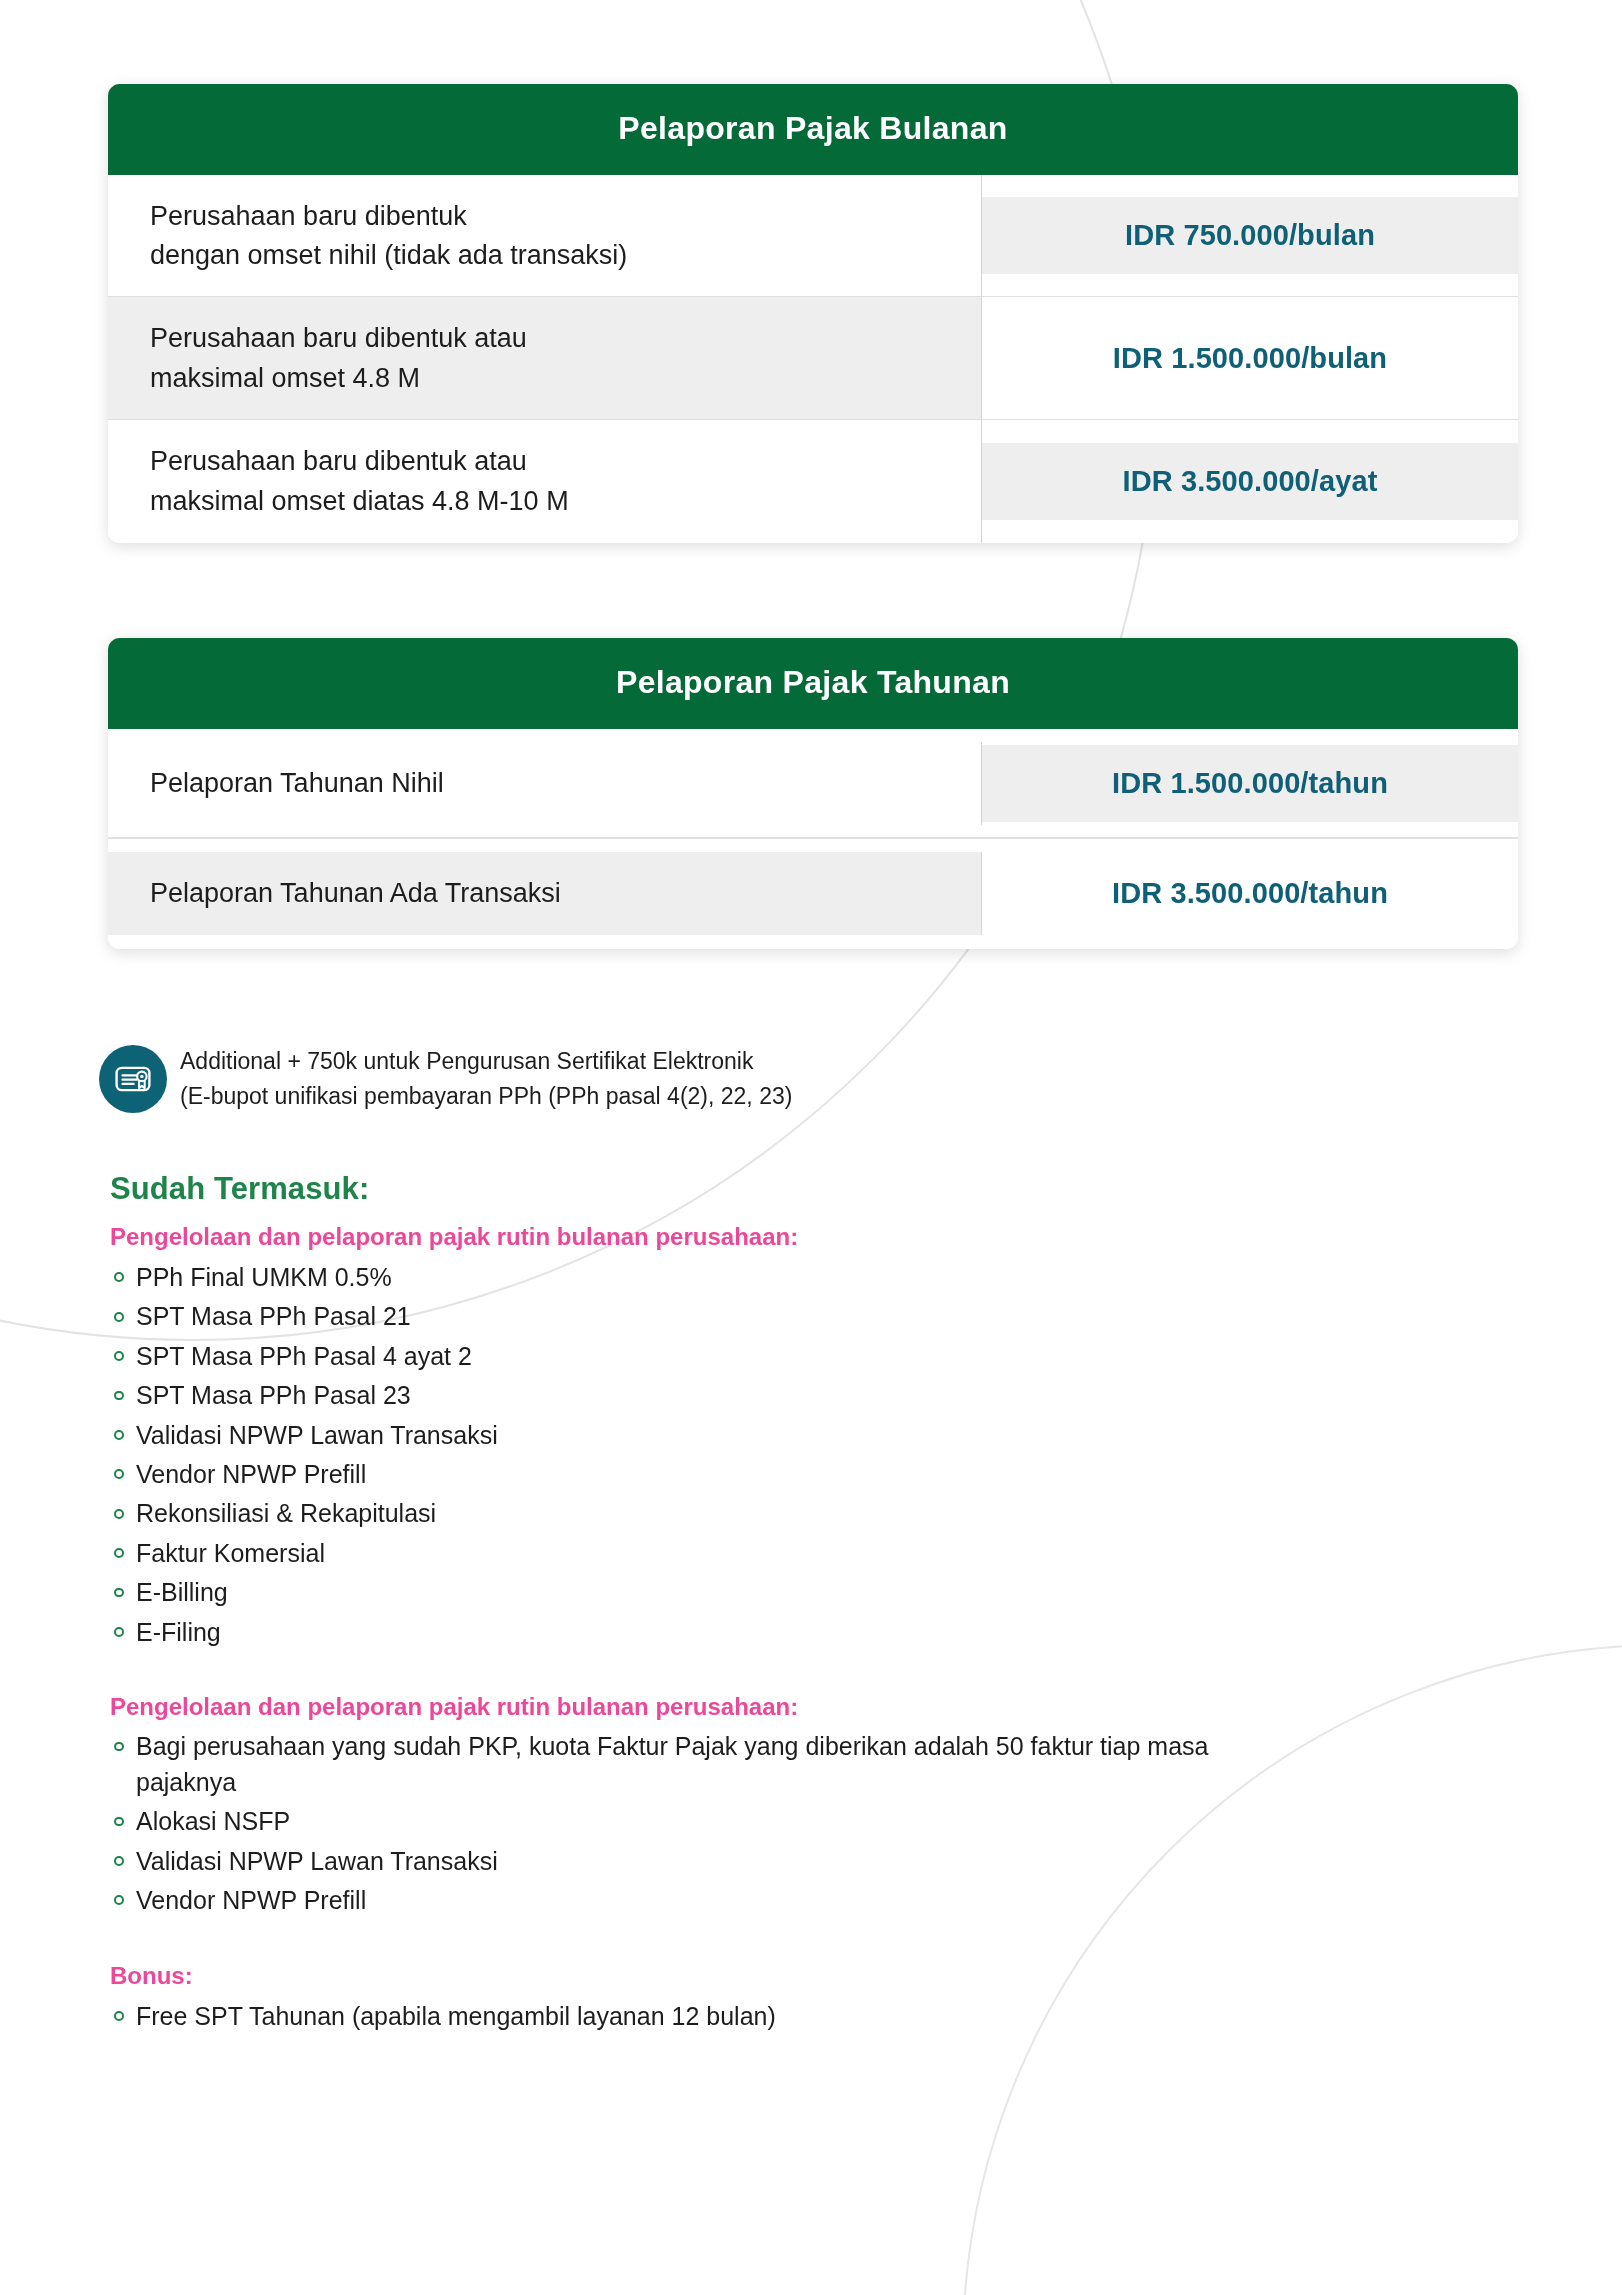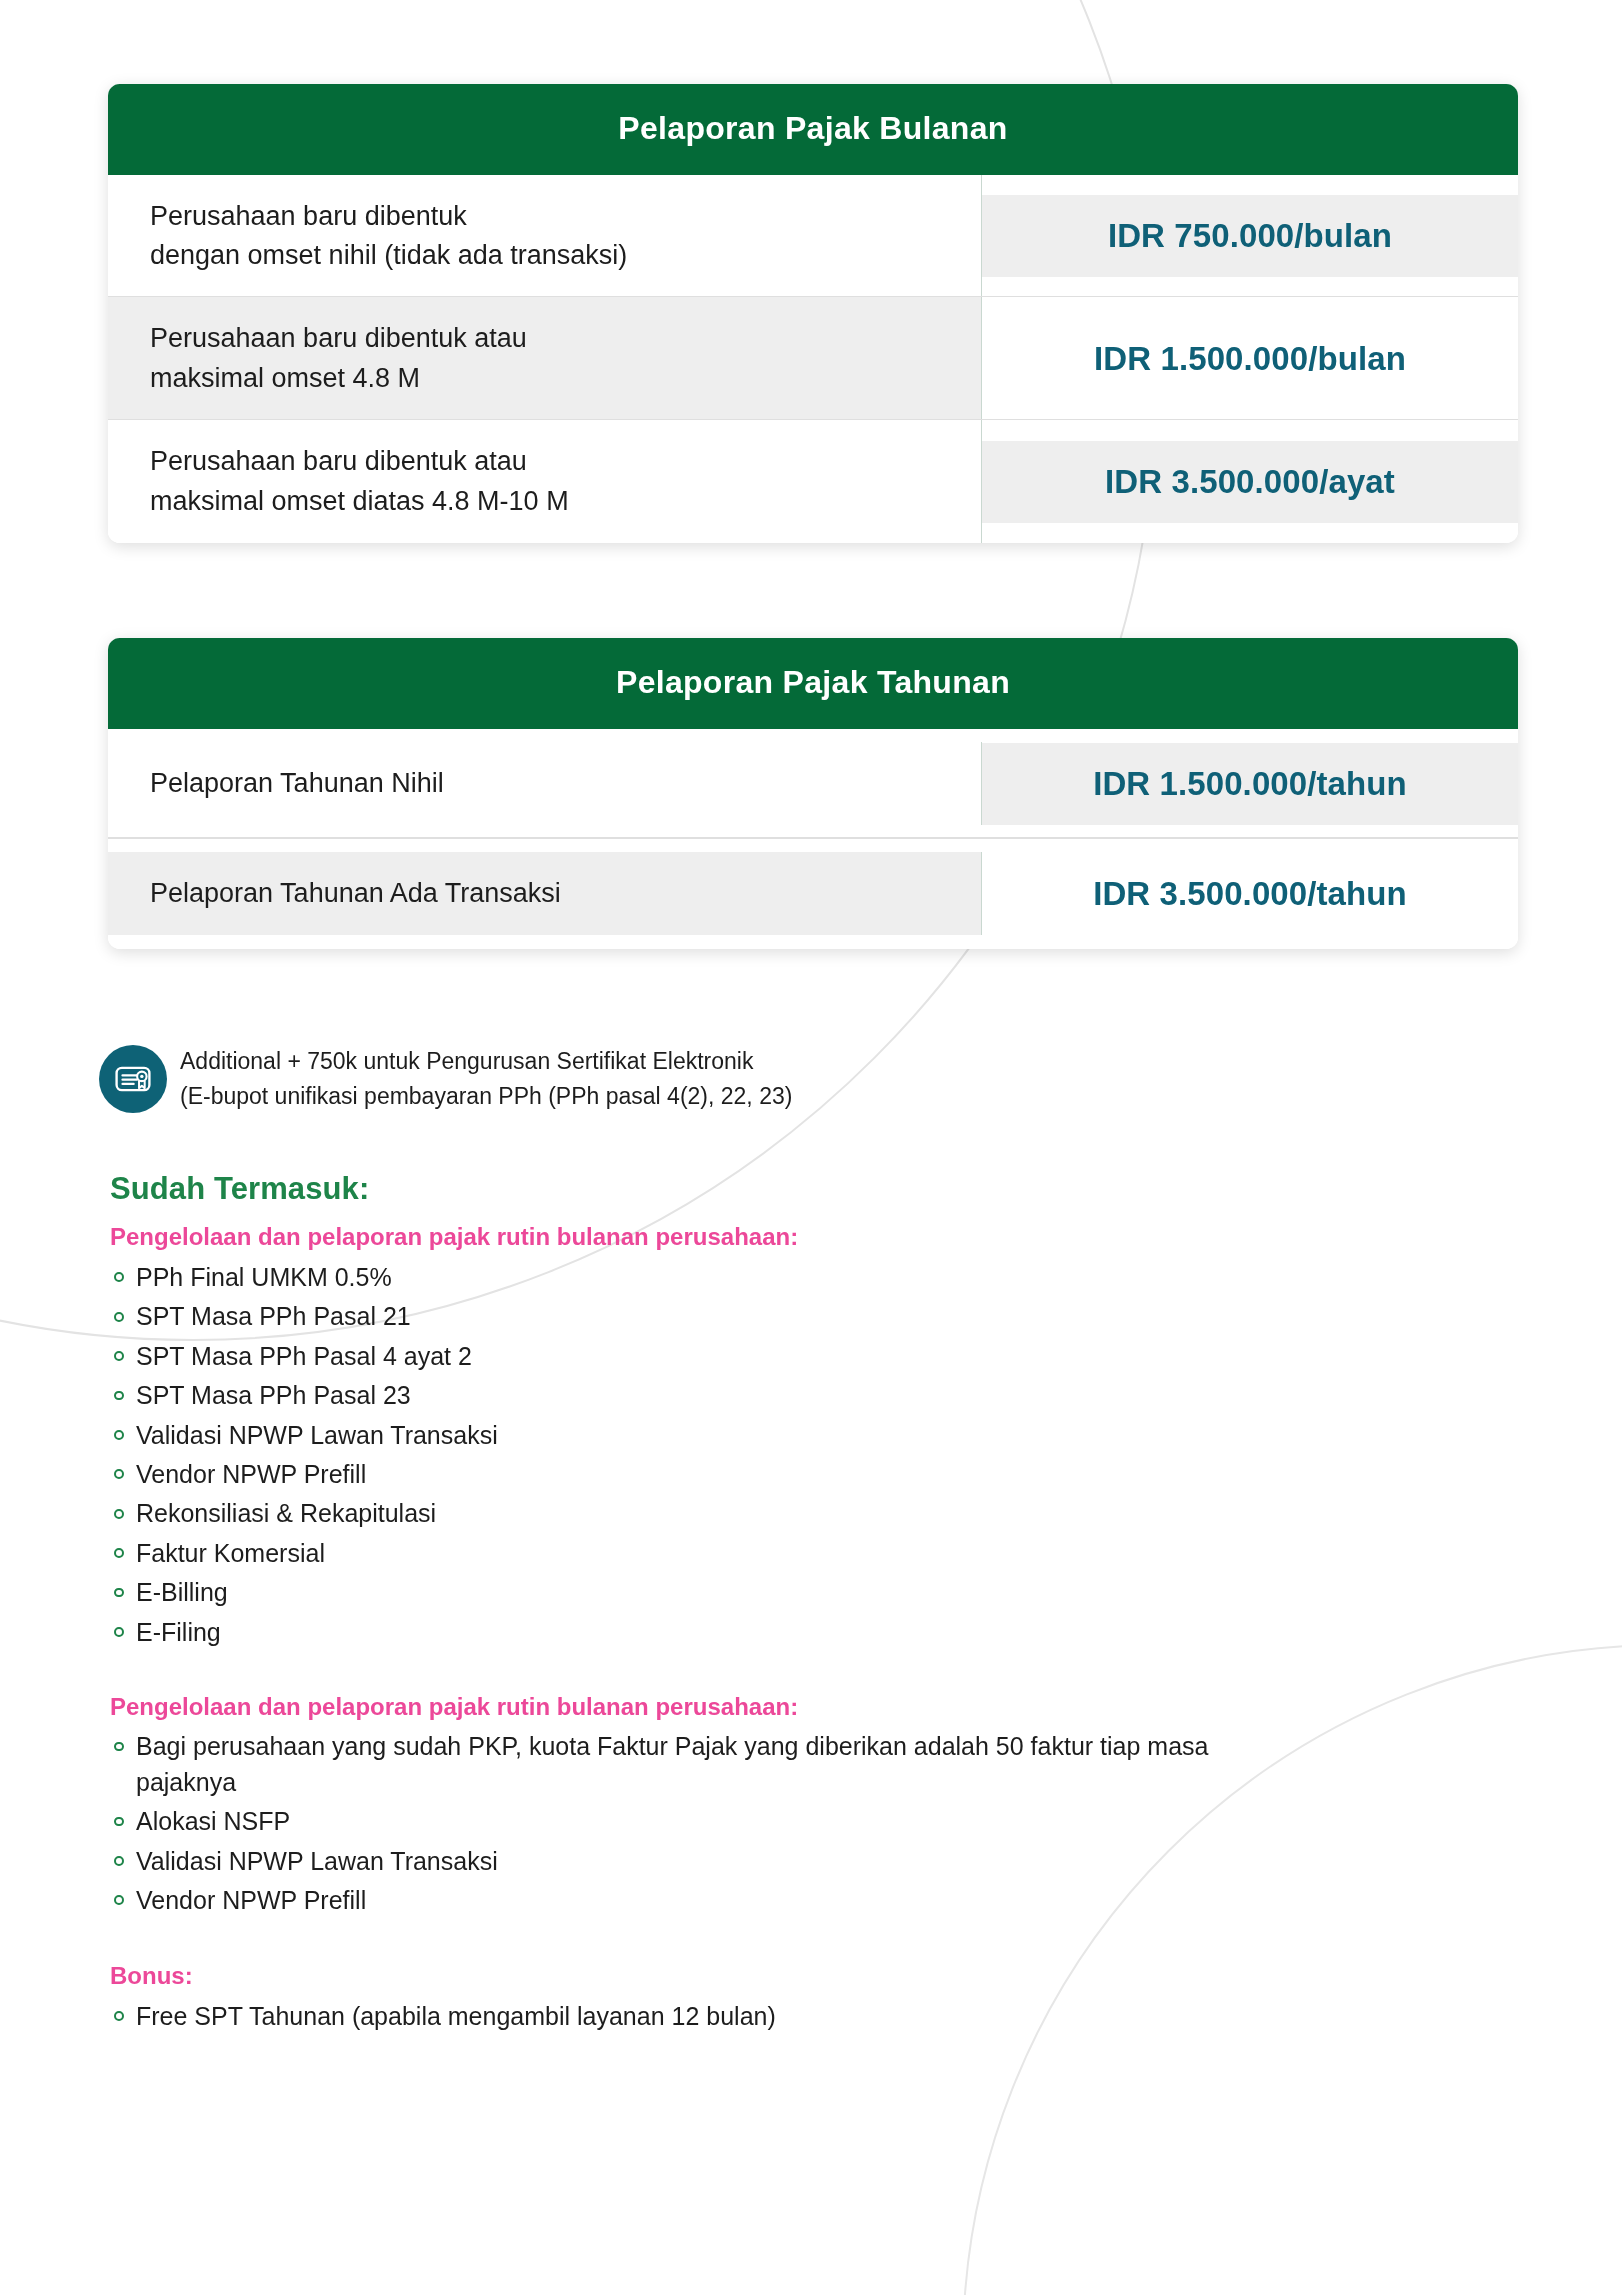--- a/index.html
+++ b/index.html
@@ -116,7 +116,7 @@
     align-items: center;
     justify-content: center;
     text-align: center;
-    font-size: 33px;
+    font-size: 29px;
     font-weight: bold;
     color: #0F6077;
     letter-spacing: 0.1px;

